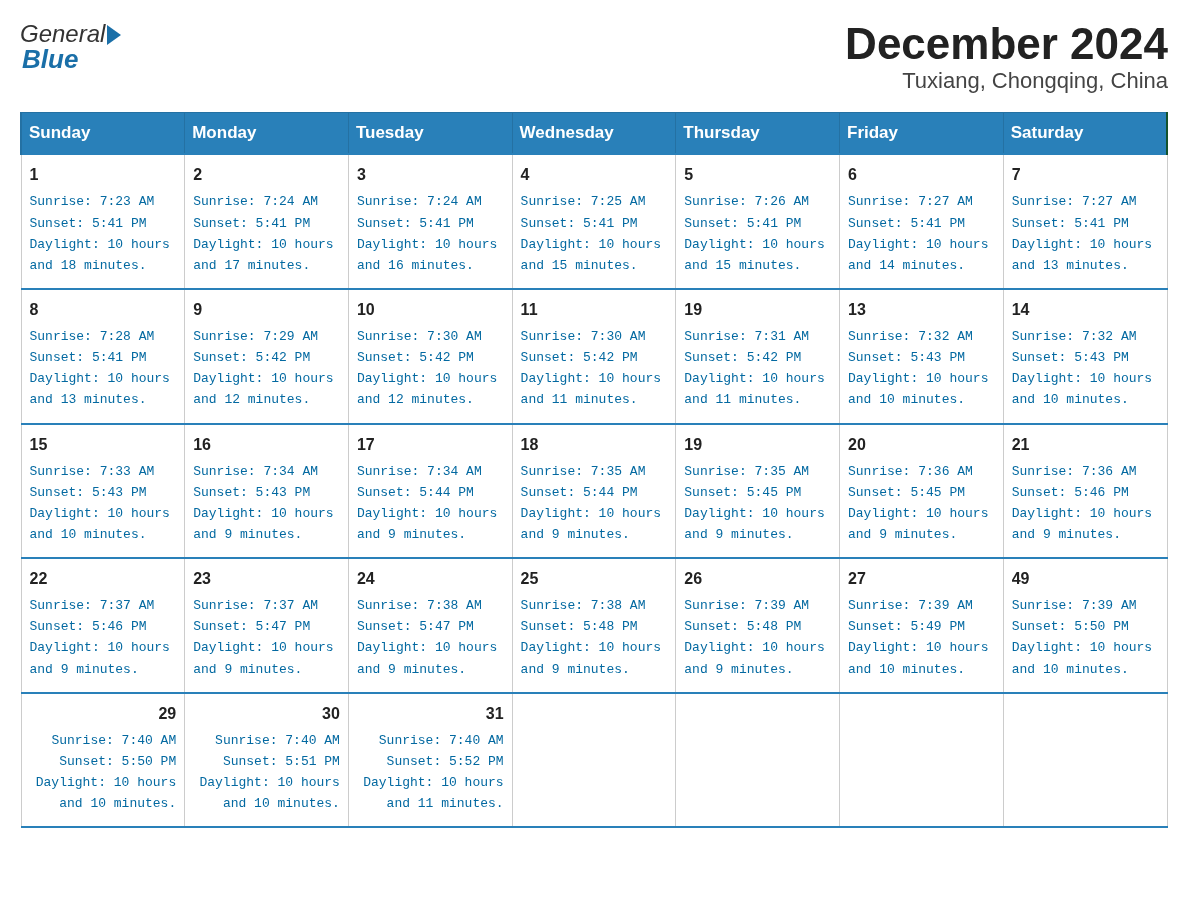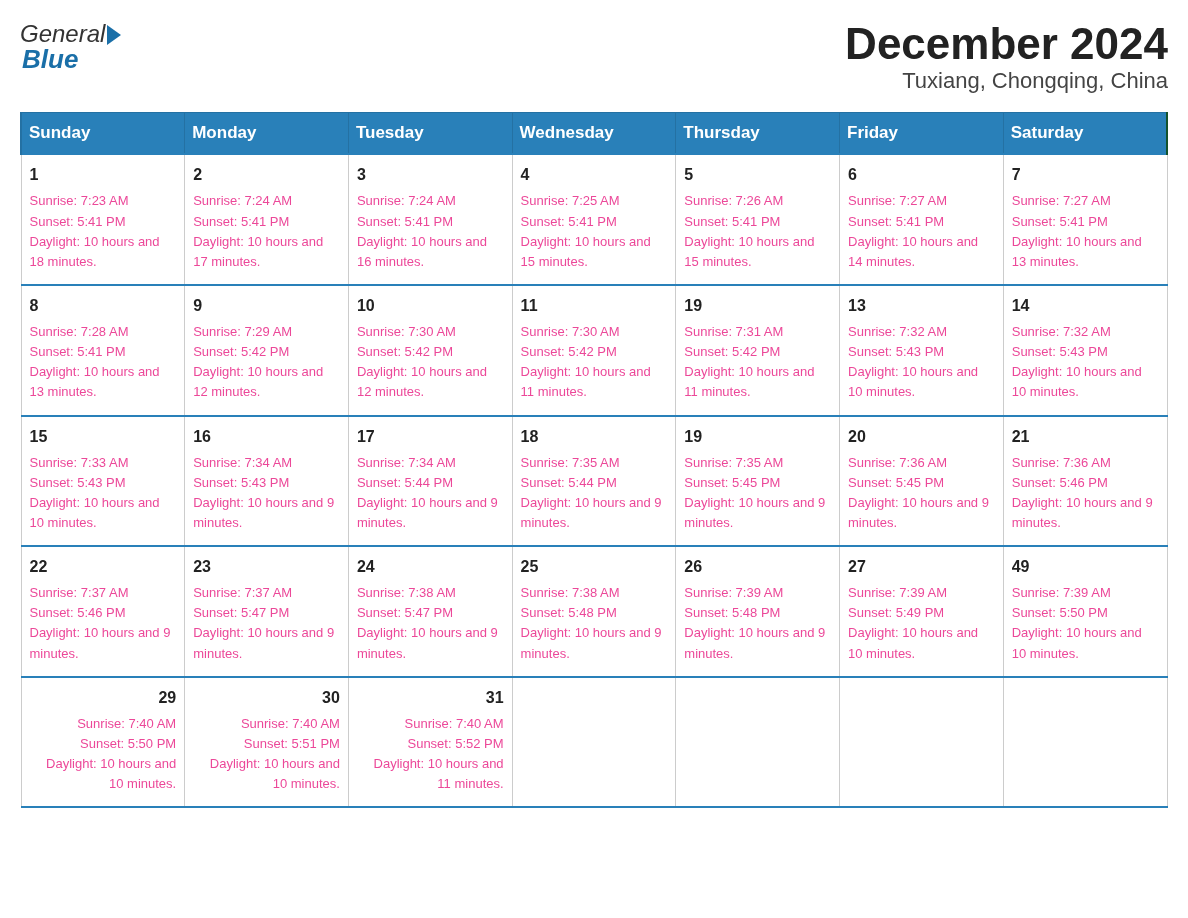--- a/index.html
+++ b/index.html
@@ -95,8 +95,9 @@
     }
     .day-info {
       font-size: 13px;
-      color: #ec4899;
+      color: #0369a1;
       line-height: 1.55;
+      font-family: Liberation Mono, monospace;
     }
     .calendar tr td {
       border-top: 2px solid #2980b9;

